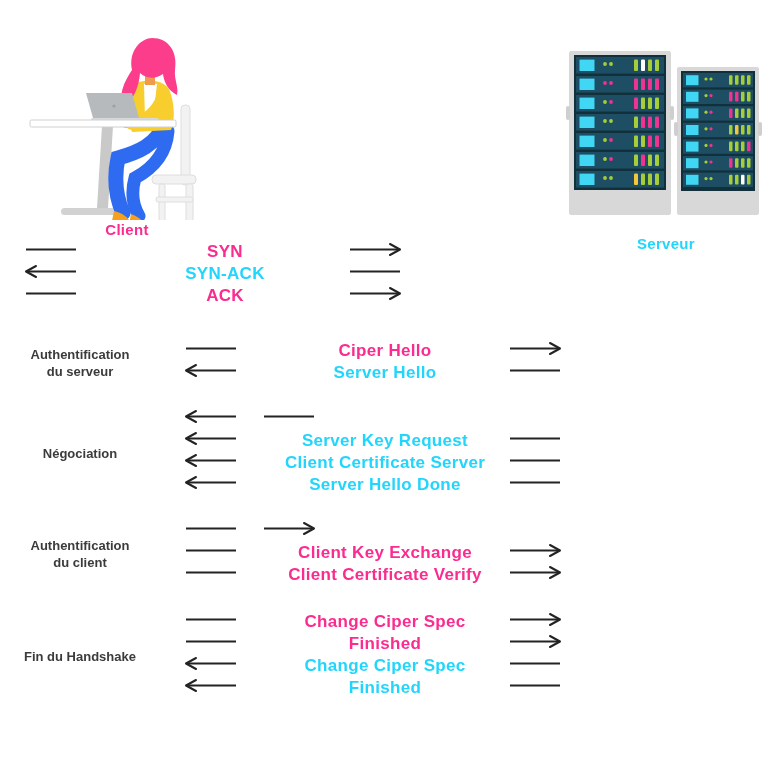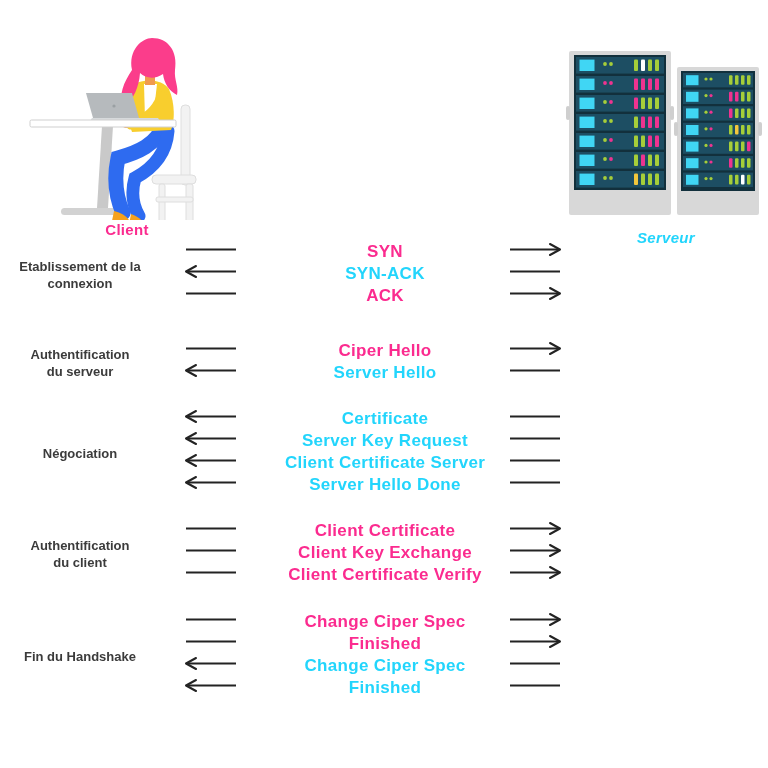--- a/index.html
+++ b/index.html
@@ -12,7 +12,7 @@
   .server-figure{position:absolute;left:563px;top:48px;width:200px;height:172px;}
   .actor-label{position:absolute;width:110px;text-align:center;font-size:15px;font-weight:700;letter-spacing:.3px;}
   .client-label{left:72px;top:221px;color:var(--pink);}
-  .server-label{left:611px;top:229px;color:var(--cyan);font-style:italic;}
+  .server-label{left:611px;top:235px;color:var(--cyan);}
   
   .diagram{position:absolute;left:0;top:240px;display:flex;flex-direction:column;width:600px;}
   .section{display:flex;align-items:center;margin-top:24px;}

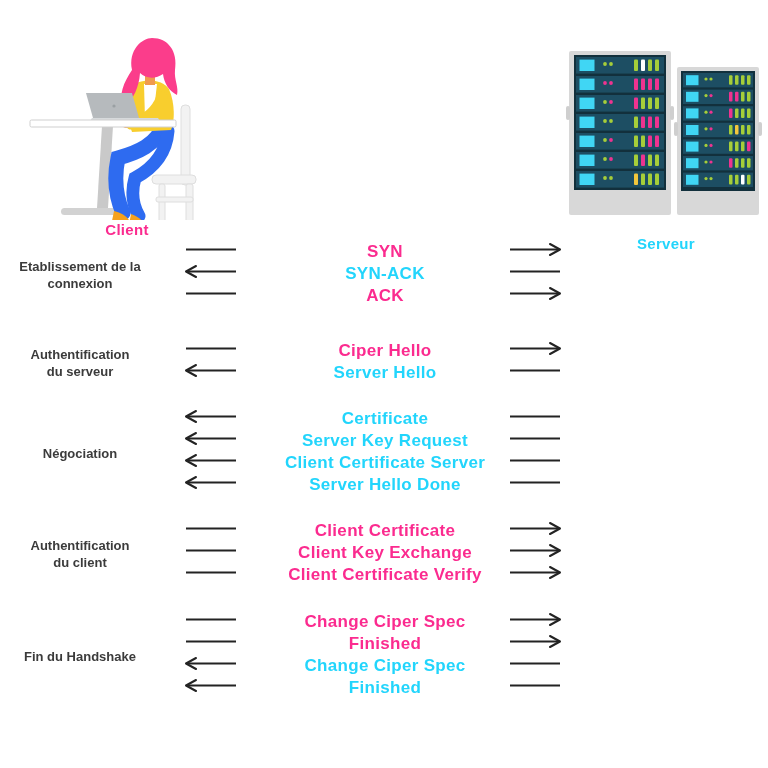--- a/index.html
+++ b/index.html
@@ -210,12 +210,6 @@
 
   <div class="diagram" id="diagram">
       <div class="section">
-        <div class="label-cell">
-          <div class="phase-label">
-            <div>Etablissement de la</div>
-            <div>connexion</div>
-          </div>
-        </div>
         <div class="rows">
           <div class="msg-row">
             <div class="cell cell-left">

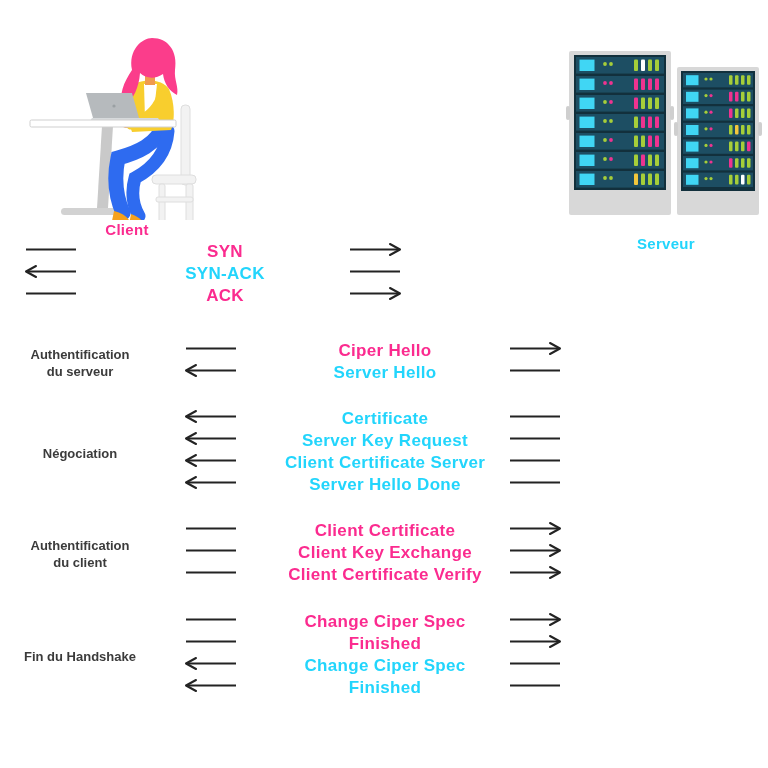--- a/index.html
+++ b/index.html
@@ -307,7 +307,6 @@
                 <polyline points="12,2 2,7.5 12,13" fill="none" stroke="#232323" stroke-width="2" stroke-linecap="round" stroke-linejoin="round"></polyline>
               </svg>
             </div>
-            <div class="cell cell-mid msg-cyan">Certificate</div>
             <div class="cell cell-right">
               <svg width="54" height="15" viewBox="0 0 54 15">
                 <line x1="2" y1="7.5" x2="52" y2="7.5" stroke="#232323" stroke-width="2"></line>

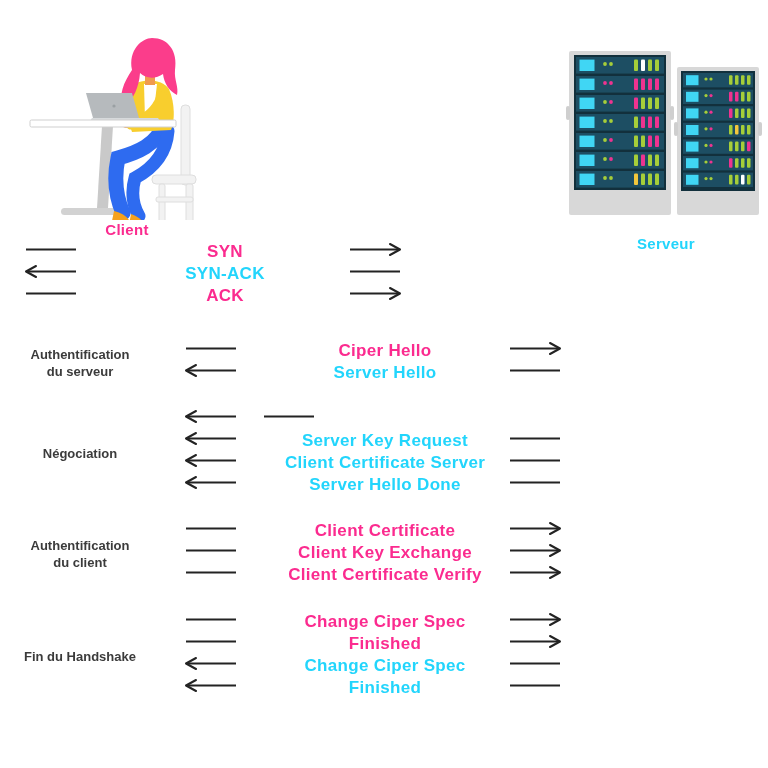--- a/index.html
+++ b/index.html
@@ -371,7 +371,6 @@
                 <line x1="2" y1="7.5" x2="52" y2="7.5" stroke="#232323" stroke-width="2"></line>
               </svg>
             </div>
-            <div class="cell cell-mid msg-pink">Client Certificate</div>
             <div class="cell cell-right">
               <svg width="54" height="15" viewBox="0 0 54 15">
                 <line x1="2" y1="7.5" x2="50" y2="7.5" stroke="#232323" stroke-width="2"></line>

